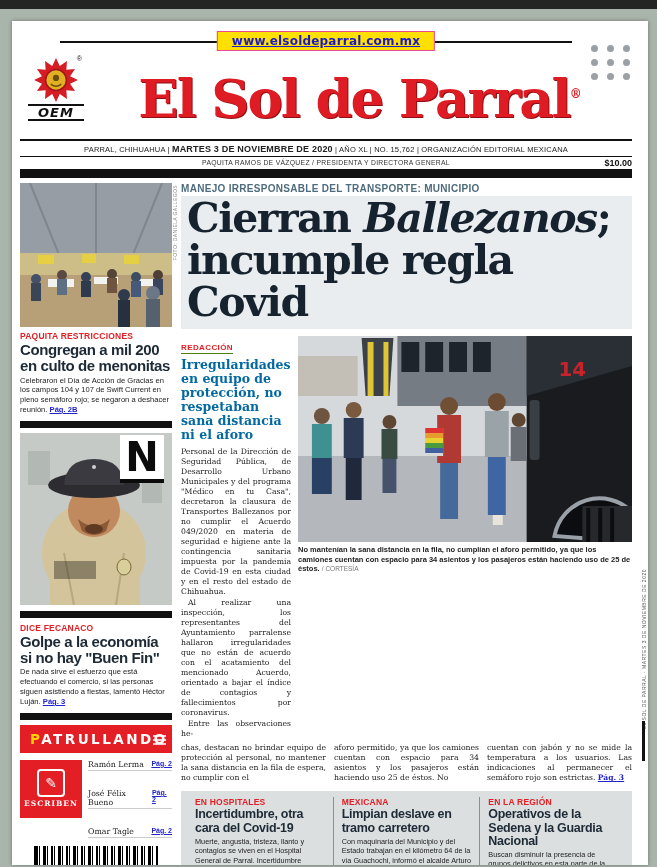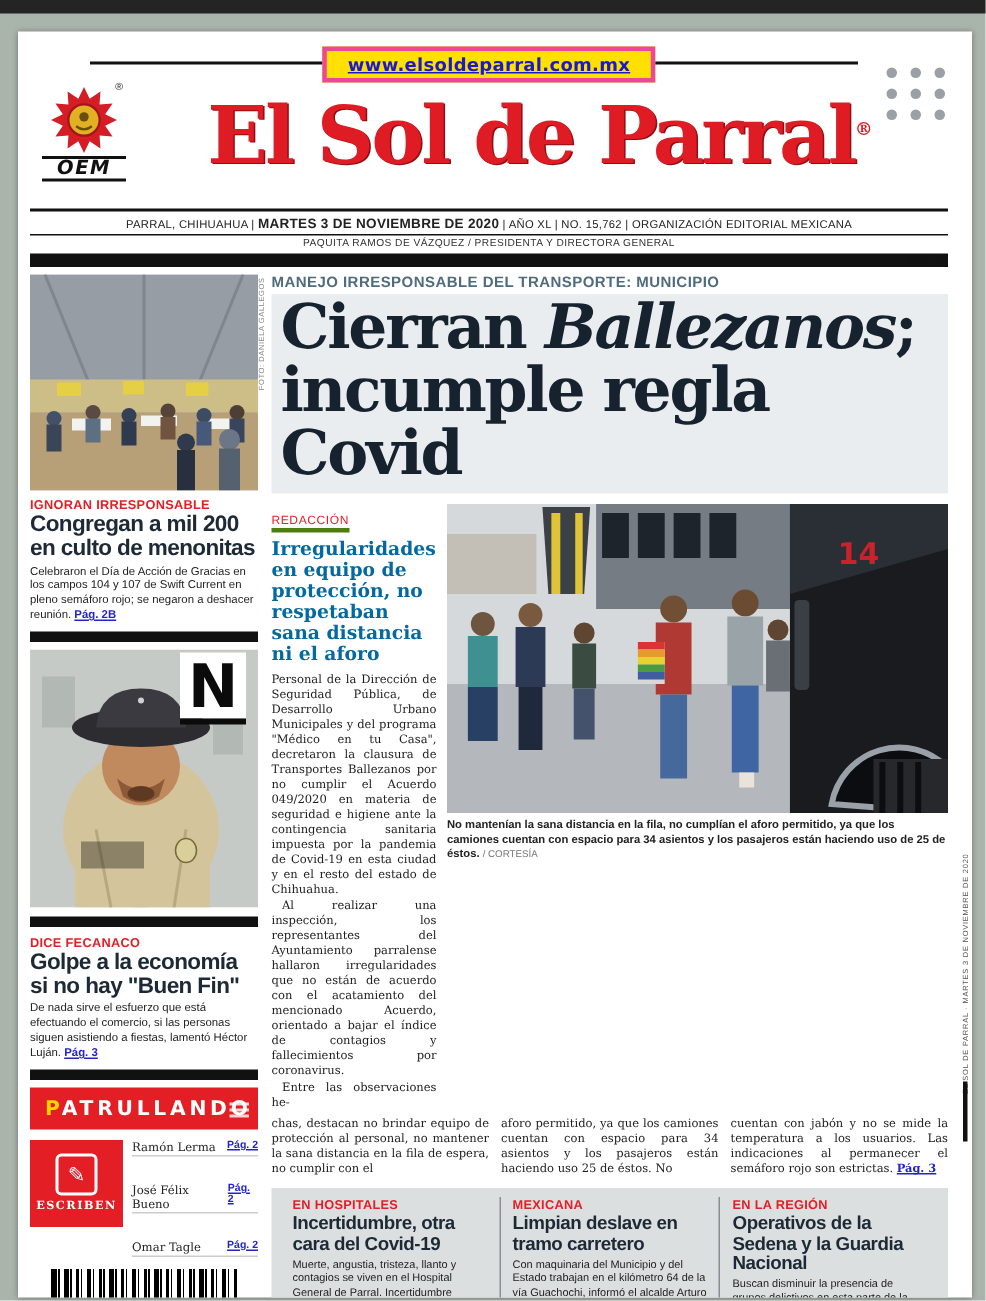--- a/index.html
+++ b/index.html
@@ -20,7 +20,7 @@
   .urlrow .rule{position:absolute;left:40px;right:60px;top:12px;height:2px;background:#111;}
   .url-pill{
     position:absolute;left:50%;transform:translateX(-50%);top:2px;
-    background:#ffe000;border:3px solid #ec4899;padding:2px 14px;
+    background:#ffe000;border:1px solid #ec4899;padding:2px 14px;
     font-weight:bold;font-size:12px;color:#1a1acc;text-decoration:underline;
     font-family:"DejaVu Sans", sans-serif;letter-spacing:.2px;
   }

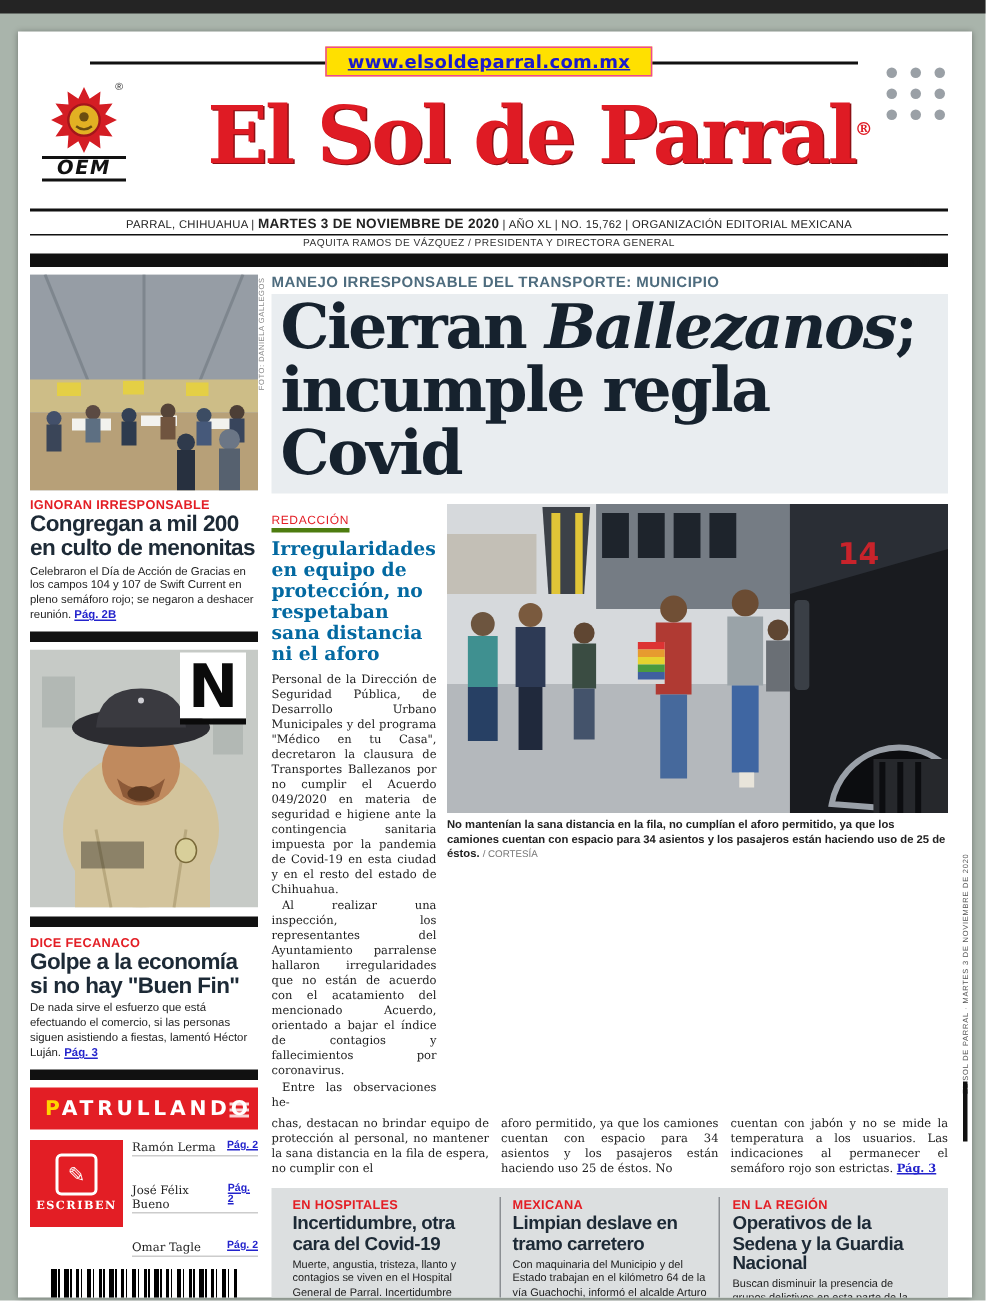--- a/index.html
+++ b/index.html
@@ -33,7 +33,7 @@
   .mast-title{
     position:absolute;left:72px;right:4px;top:-4px;text-align:center;
     font-family:"DejaVu Serif", serif;font-weight:bold;color:#df1b24;
-    font-size:53px;letter-spacing:-2px;line-height:70px;white-space:nowrap;
+    font-size:53px;letter-spacing:-2px;line-height:86px;white-space:nowrap;
     text-shadow:1px 1px 0 #8d0f14;
   }
   .mast-title sup{font-size:12px;letter-spacing:0;text-shadow:none;}

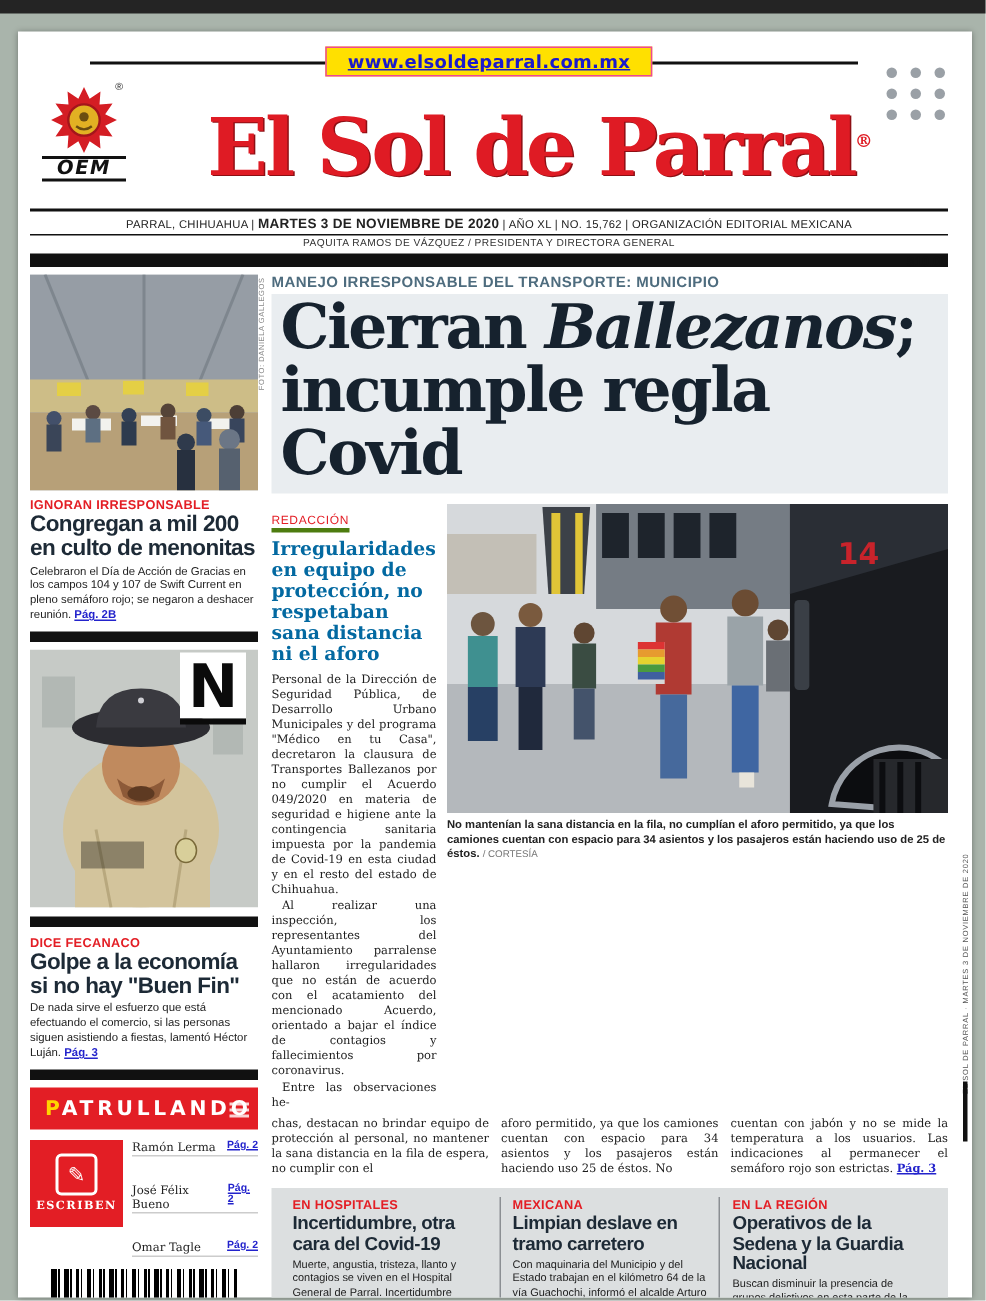--- a/index.html
+++ b/index.html
@@ -45,7 +45,7 @@
   .dateline .b{font-weight:bold;font-size:9px;}
   .pubrow{position:relative;border-top:1.5px solid #111;padding:2px 0 2px 0;}
   .pubrow .pub{text-align:center;font-size:6.8px;color:#333;letter-spacing:.3px;}
-  .pubrow .price{position:absolute;right:0;top:12px;font-weight:bold;font-size:9px;color:#111;}
+  .pubrow .price{position:absolute;right:0;top:1px;font-weight:bold;font-size:9px;color:#111;}
   .black-bar{height:9px;background:#111;margin-top:1px;}
   
   .content{display:flex;gap:9px;margin-top:5px;}

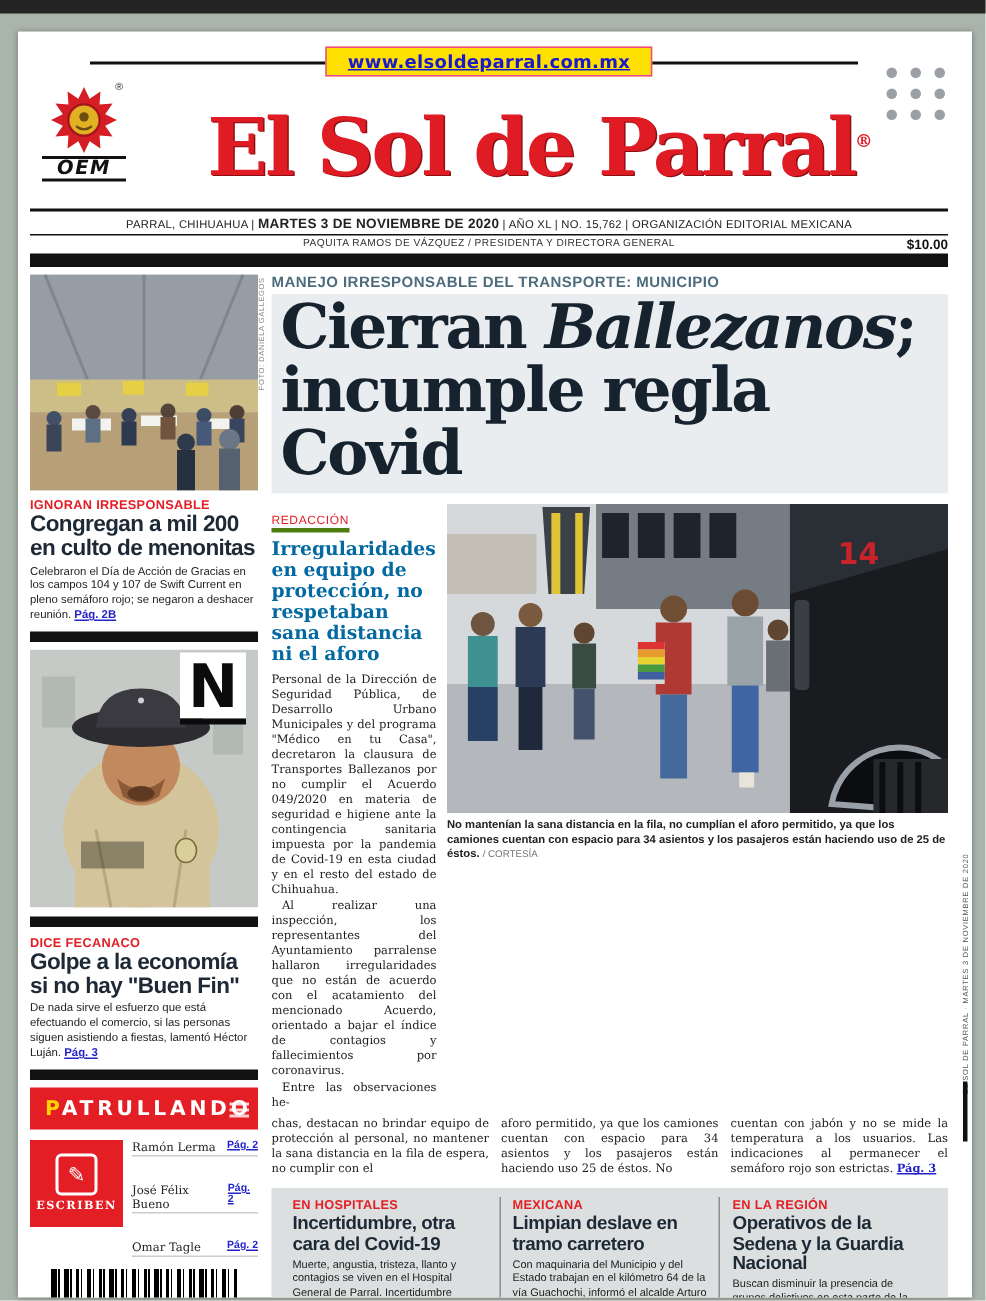--- a/index.html
+++ b/index.html
@@ -203,7 +203,7 @@
           <rect x="126" y="116" width="14" height="28" fill="#56616f"></rect>
       </svg>
 
-      <div class="kicker">IGNORAN IRRESPONSABLE</div>
+      <div class="kicker">PAQUITA RESTRICCIONES</div>
       <h3>Congregan a mil 200 en culto de menonitas</h3>
       <div class="body"><span>Celebraron el Día de Acción de Gracias en los campos 104 y 107 de Swift Current en pleno semáforo rojo; se negaron a deshacer reunión. </span><span class="pglink">Pág. 2B</span></div>
 

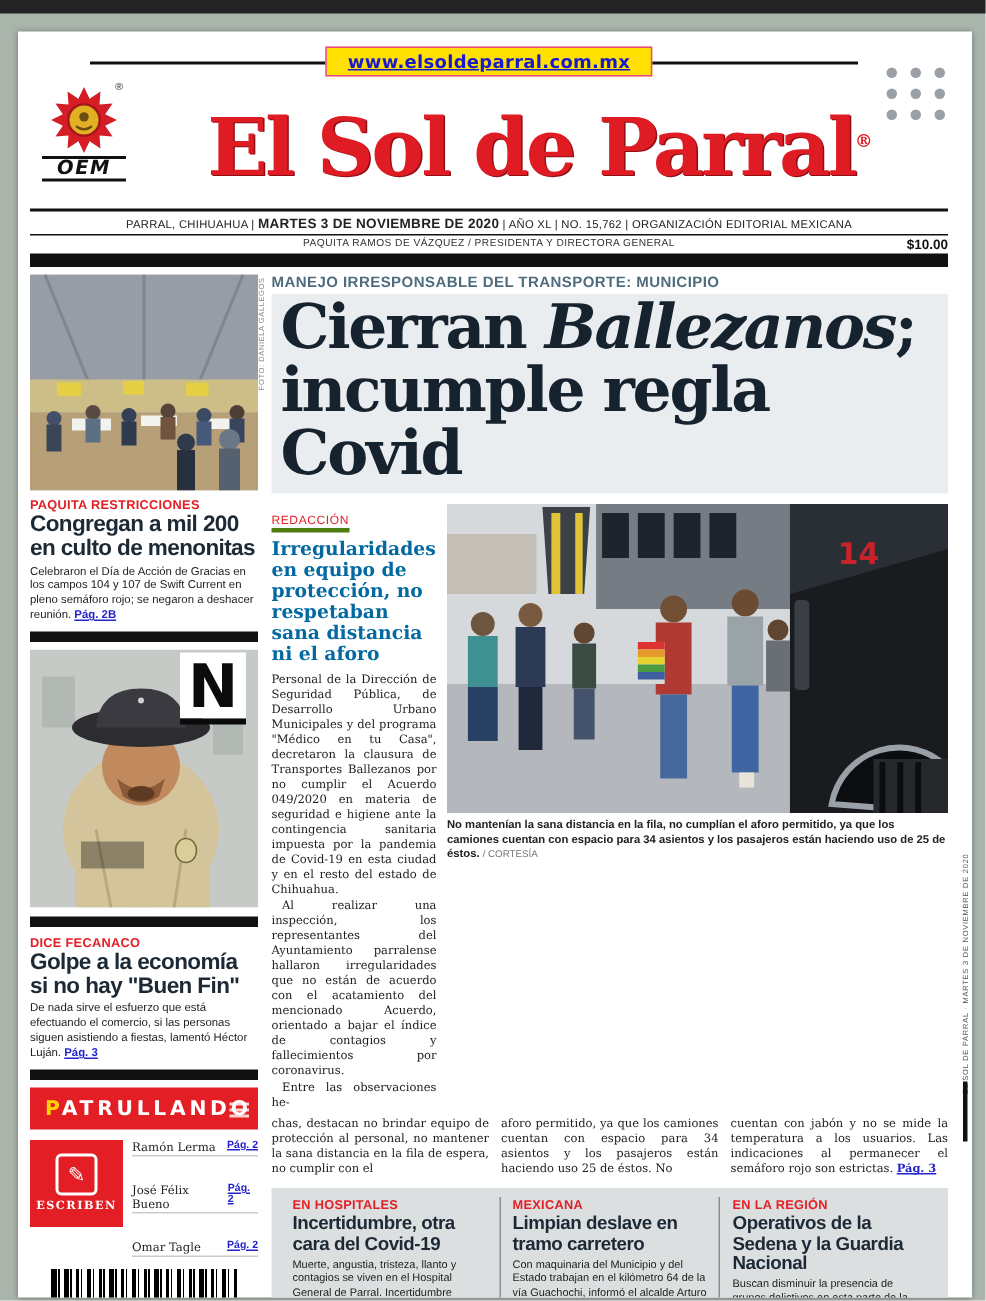--- a/index.html
+++ b/index.html
@@ -98,7 +98,7 @@
   }
   .article-row{display:flex;gap:7px;margin-top:7px;}
   .artcol{width:110px;flex:0 0 110px;}
-  .byline{color:#e31e25;font-weight:normal;font-size:8px;letter-spacing:.4px;border-bottom:3px solid #4d7c0f;display:inline-block;padding-bottom:1px;text-align:center;}
+  .byline{color:#e31e25;font-weight:bold;font-size:8px;letter-spacing:.4px;border-bottom:1px solid #4d7c0f;display:inline-block;padding-bottom:1px;text-align:center;}
   .subhead{font-family:"DejaVu Serif",serif;font-weight:bold;font-size:12.5px;line-height:1.12;color:#0369a1;margin:4px 0 5px 0;}
   .serifbody{font-family:"DejaVu Serif",serif;font-size:7.7px;line-height:1.3;color:#1b1b1b;text-align:justify;}
   .serifbody p{margin:0 0 0 0;}

